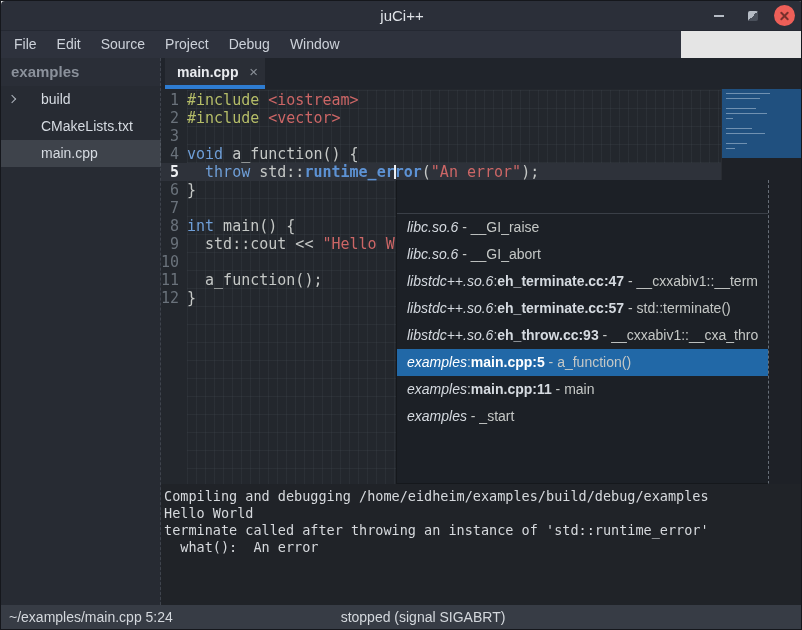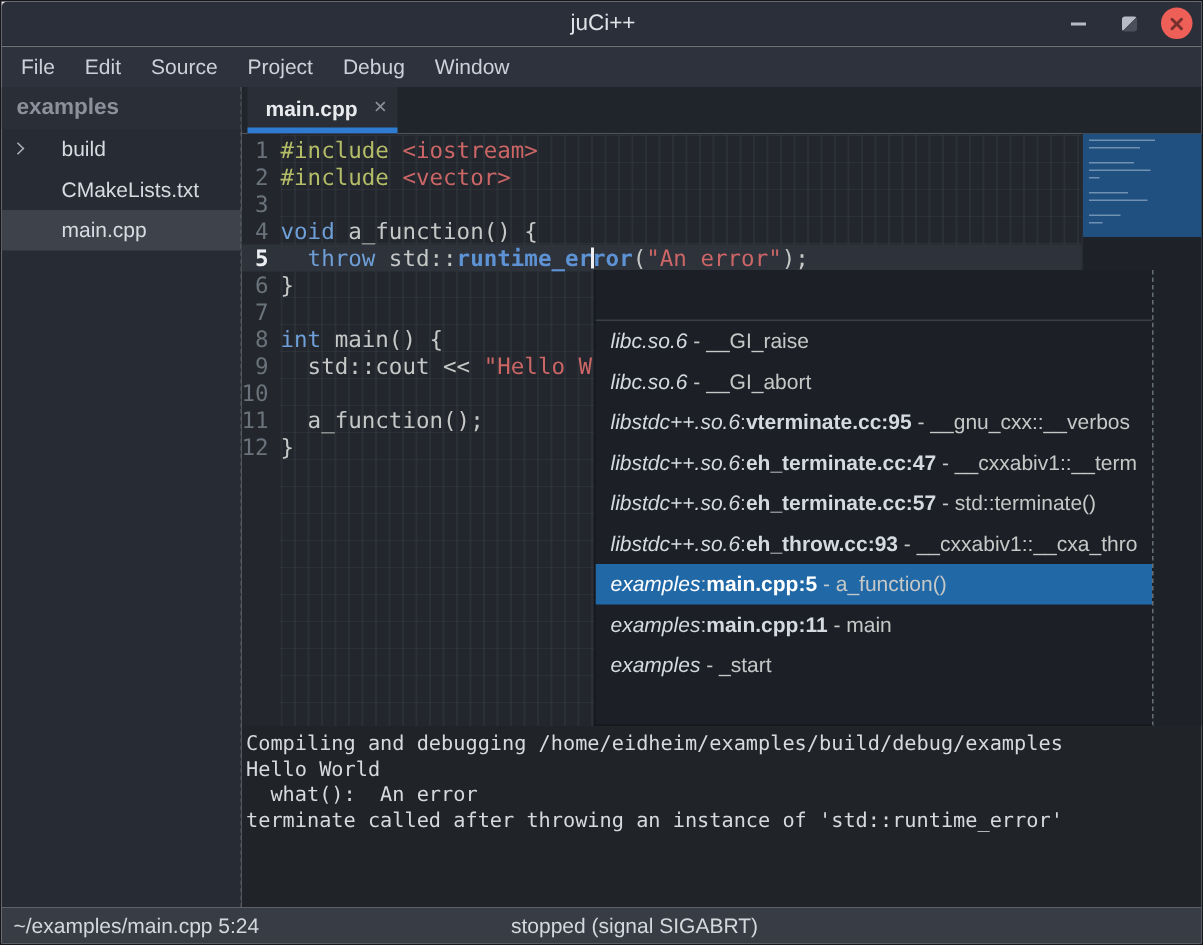--- a/index.html
+++ b/index.html
@@ -25,7 +25,7 @@
   .btn-close .x1 { transform:rotate(45deg);} .btn-close .x2 { transform:rotate(-45deg);}
 
   
-  .menubar { position:absolute; left:0; top:30px; width:802px; height:27px;
+  .menubar { position:absolute; left:0; top:30px; width:680px; height:27px;
              background:#2e323d; display:flex; align-items:center; padding-left:3px; }
   .menu-item { color:#ccd1d9; font-size:14px; padding:0 10px; line-height:27px; }
 

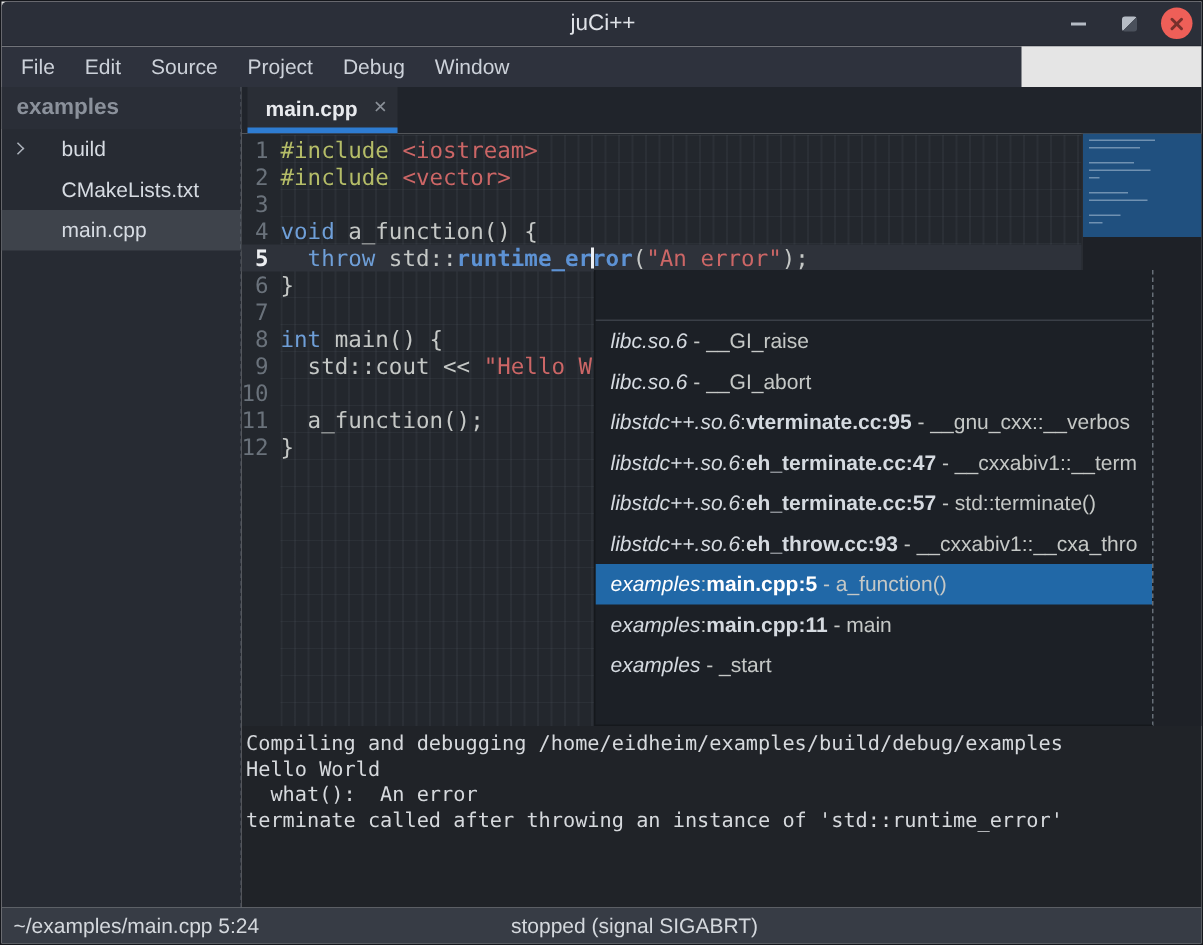--- a/index.html
+++ b/index.html
@@ -189,7 +189,6 @@
     <div id="popup-items">
         <div class="popup-item"><span class="seg-lib">libc.so.6</span><span class="seg-pl"> - __GI_raise</span></div>
         <div class="popup-item"><span class="seg-lib">libc.so.6</span><span class="seg-pl"> - __GI_abort</span></div>
-        <div class="popup-item"><span class="seg-lib">libstdc++.so.6</span><span class="seg-pl">:</span><span class="seg-file">vterminate.cc:95</span><span class="seg-pl"> - __gnu_cxx::__verbos</span></div>
         <div class="popup-item"><span class="seg-lib">libstdc++.so.6</span><span class="seg-pl">:</span><span class="seg-file">eh_terminate.cc:47</span><span class="seg-pl"> - __cxxabiv1::__term</span></div>
         <div class="popup-item"><span class="seg-lib">libstdc++.so.6</span><span class="seg-pl">:</span><span class="seg-file">eh_terminate.cc:57</span><span class="seg-pl"> - std::terminate()</span></div>
         <div class="popup-item"><span class="seg-lib">libstdc++.so.6</span><span class="seg-pl">:</span><span class="seg-file">eh_throw.cc:93</span><span class="seg-pl"> - __cxxabiv1::__cxa_thro</span></div>

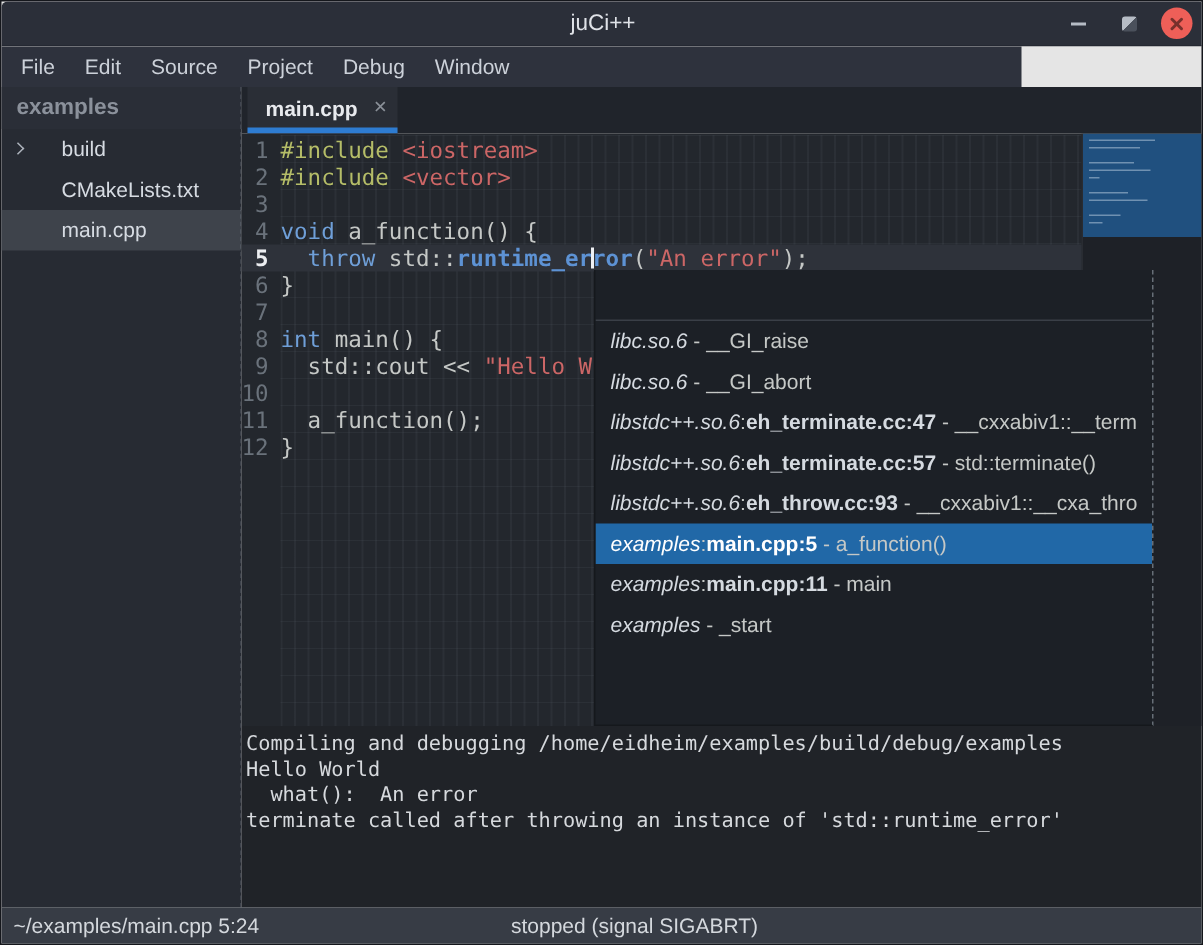--- a/index.html
+++ b/index.html
@@ -201,8 +201,8 @@
   <div class="terminal" id="terminal">
       <div class="term-line">Compiling and debugging /home/eidheim/examples/build/debug/examples</div>
       <div class="term-line">Hello World</div>
+      <div class="term-line">terminate called after throwing an instance of 'std::runtime_error'</div>
       <div class="term-line">  what():  An error</div>
-      <div class="term-line">terminate called after throwing an instance of 'std::runtime_error'</div>
     </div>
 
   <div class="statusbar">

